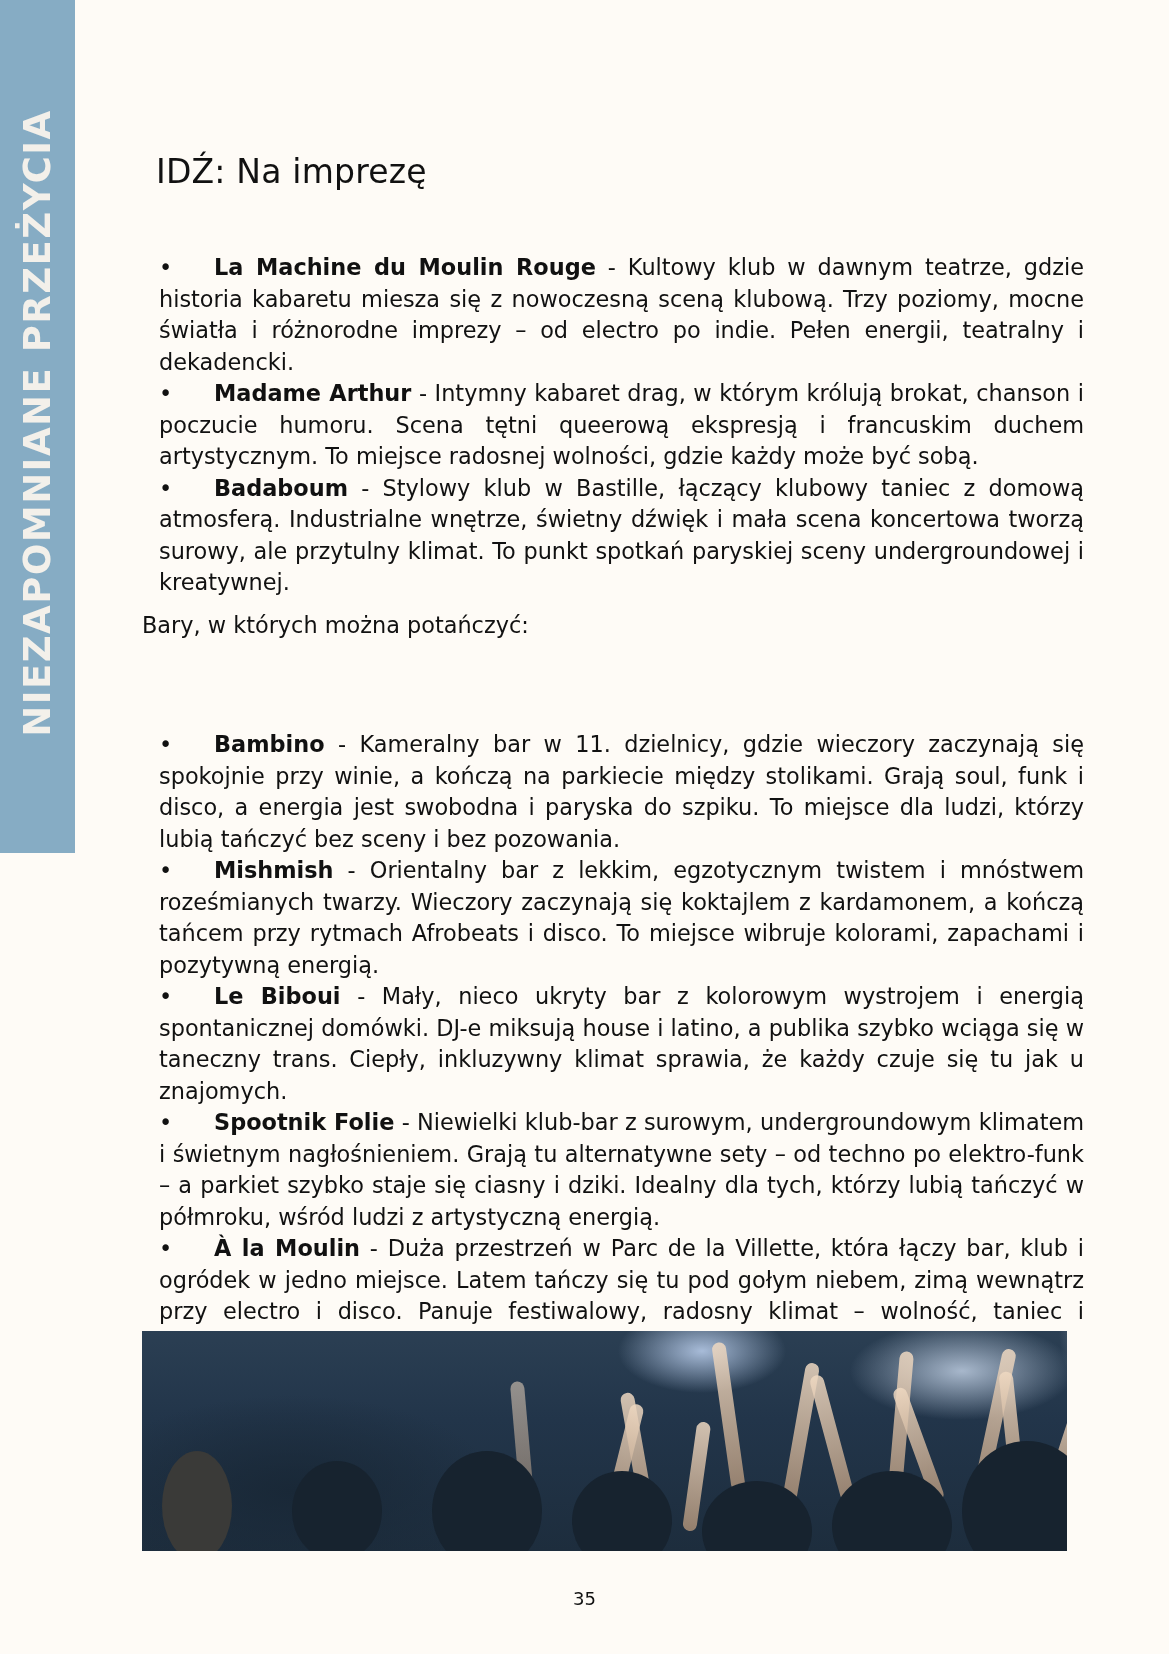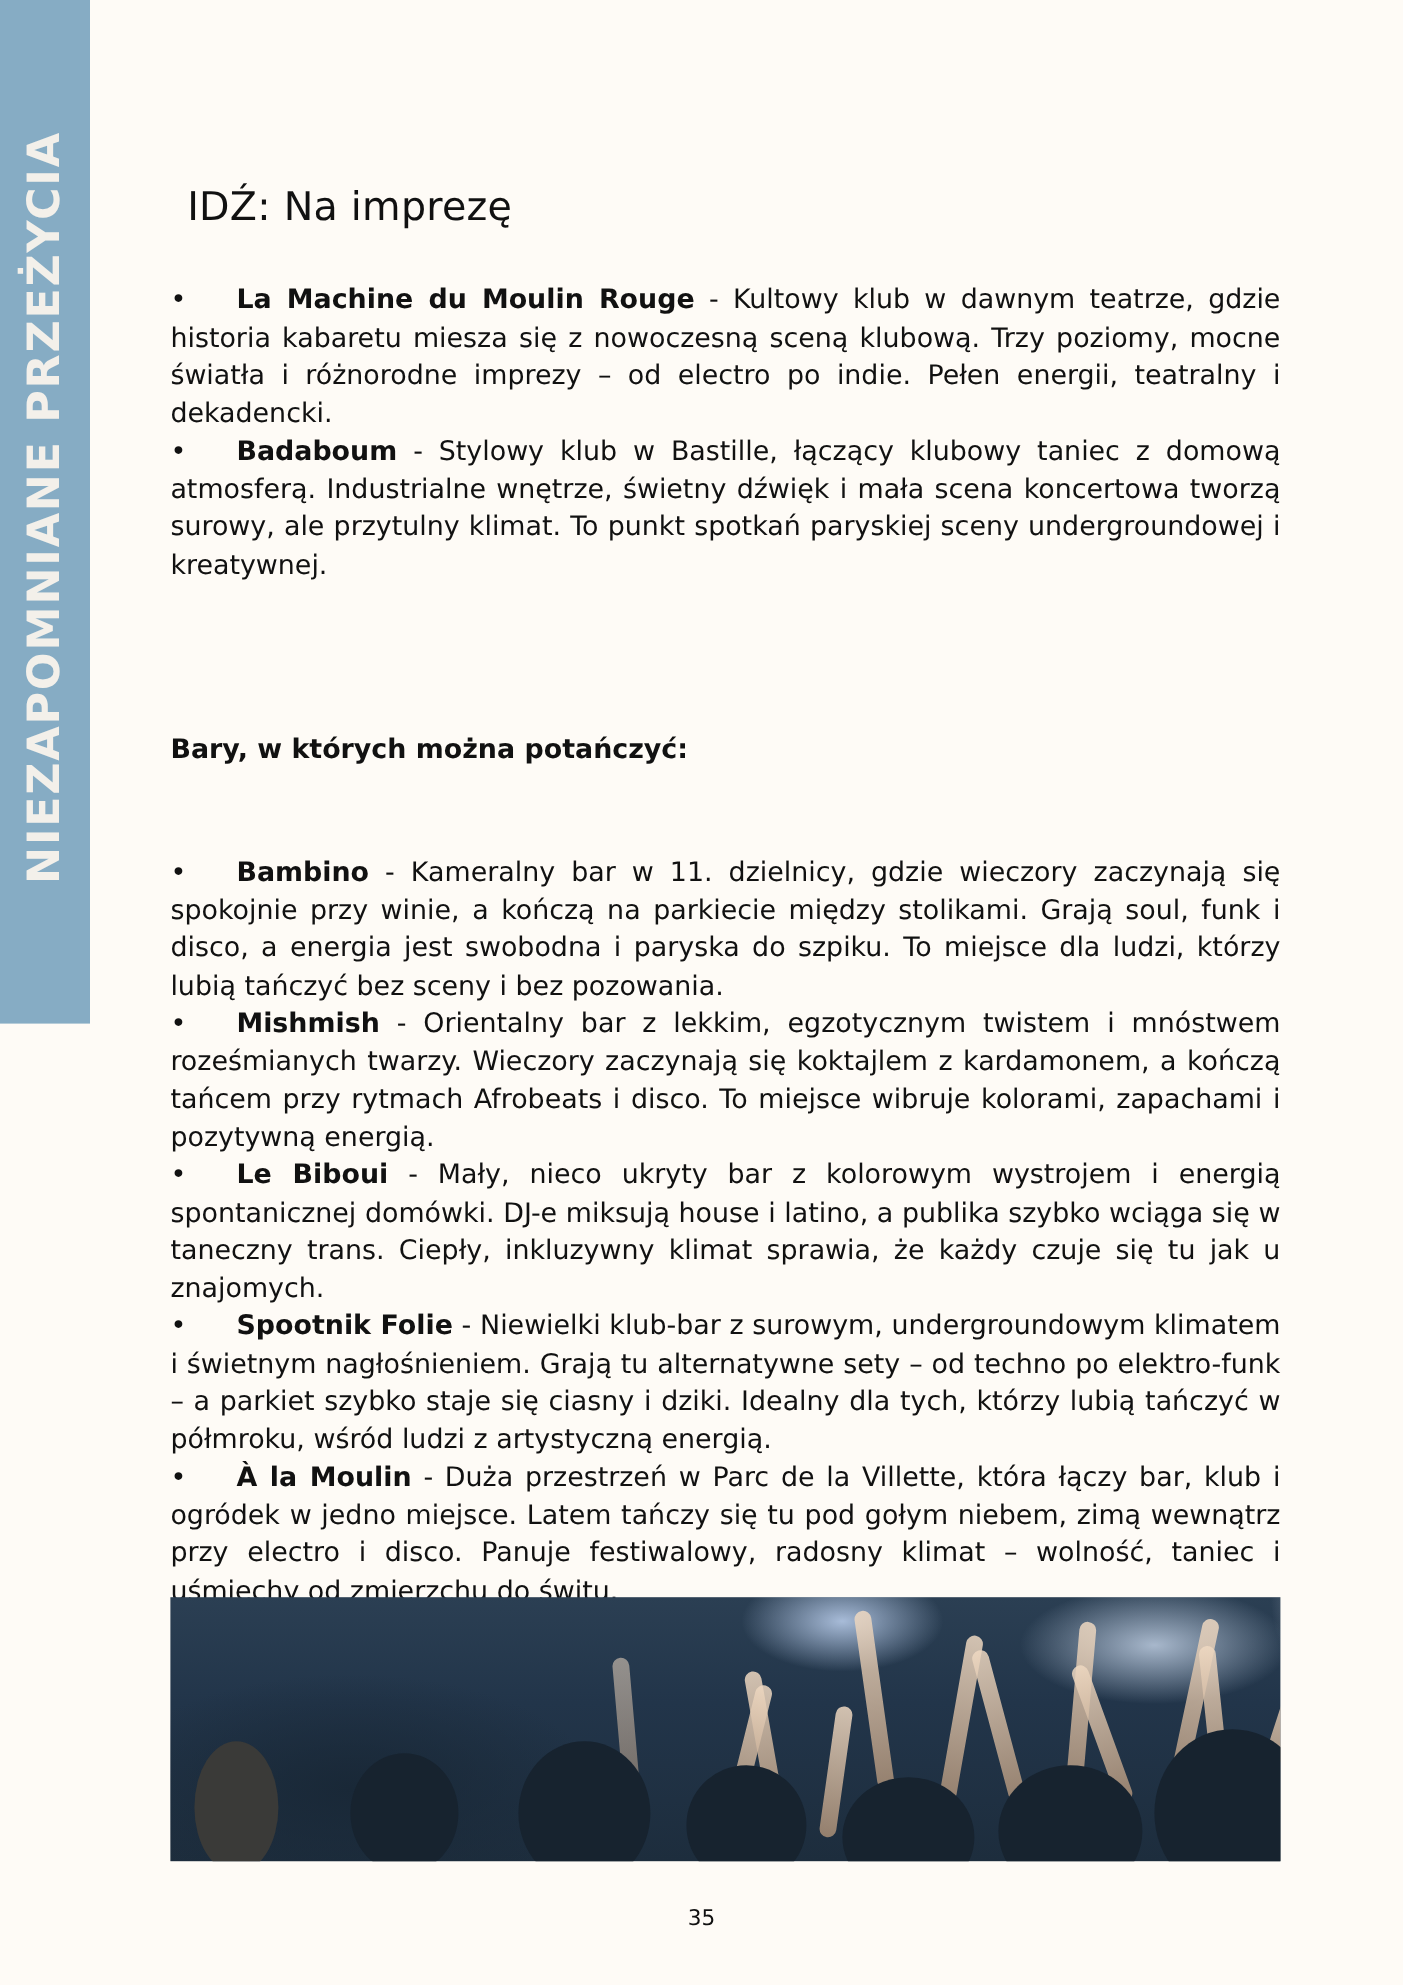--- a/index.html
+++ b/index.html
@@ -31,7 +31,7 @@
     }
     .list {
       position: absolute; left: 0; width: 925px;
-      margin: 0; padding: 0; list-style: none;
+      margin: 17px; padding: 0; list-style: none;
       font-size: 22.4px; line-height: 31.5px;
       text-align: justify; hyphens: manual;
     }

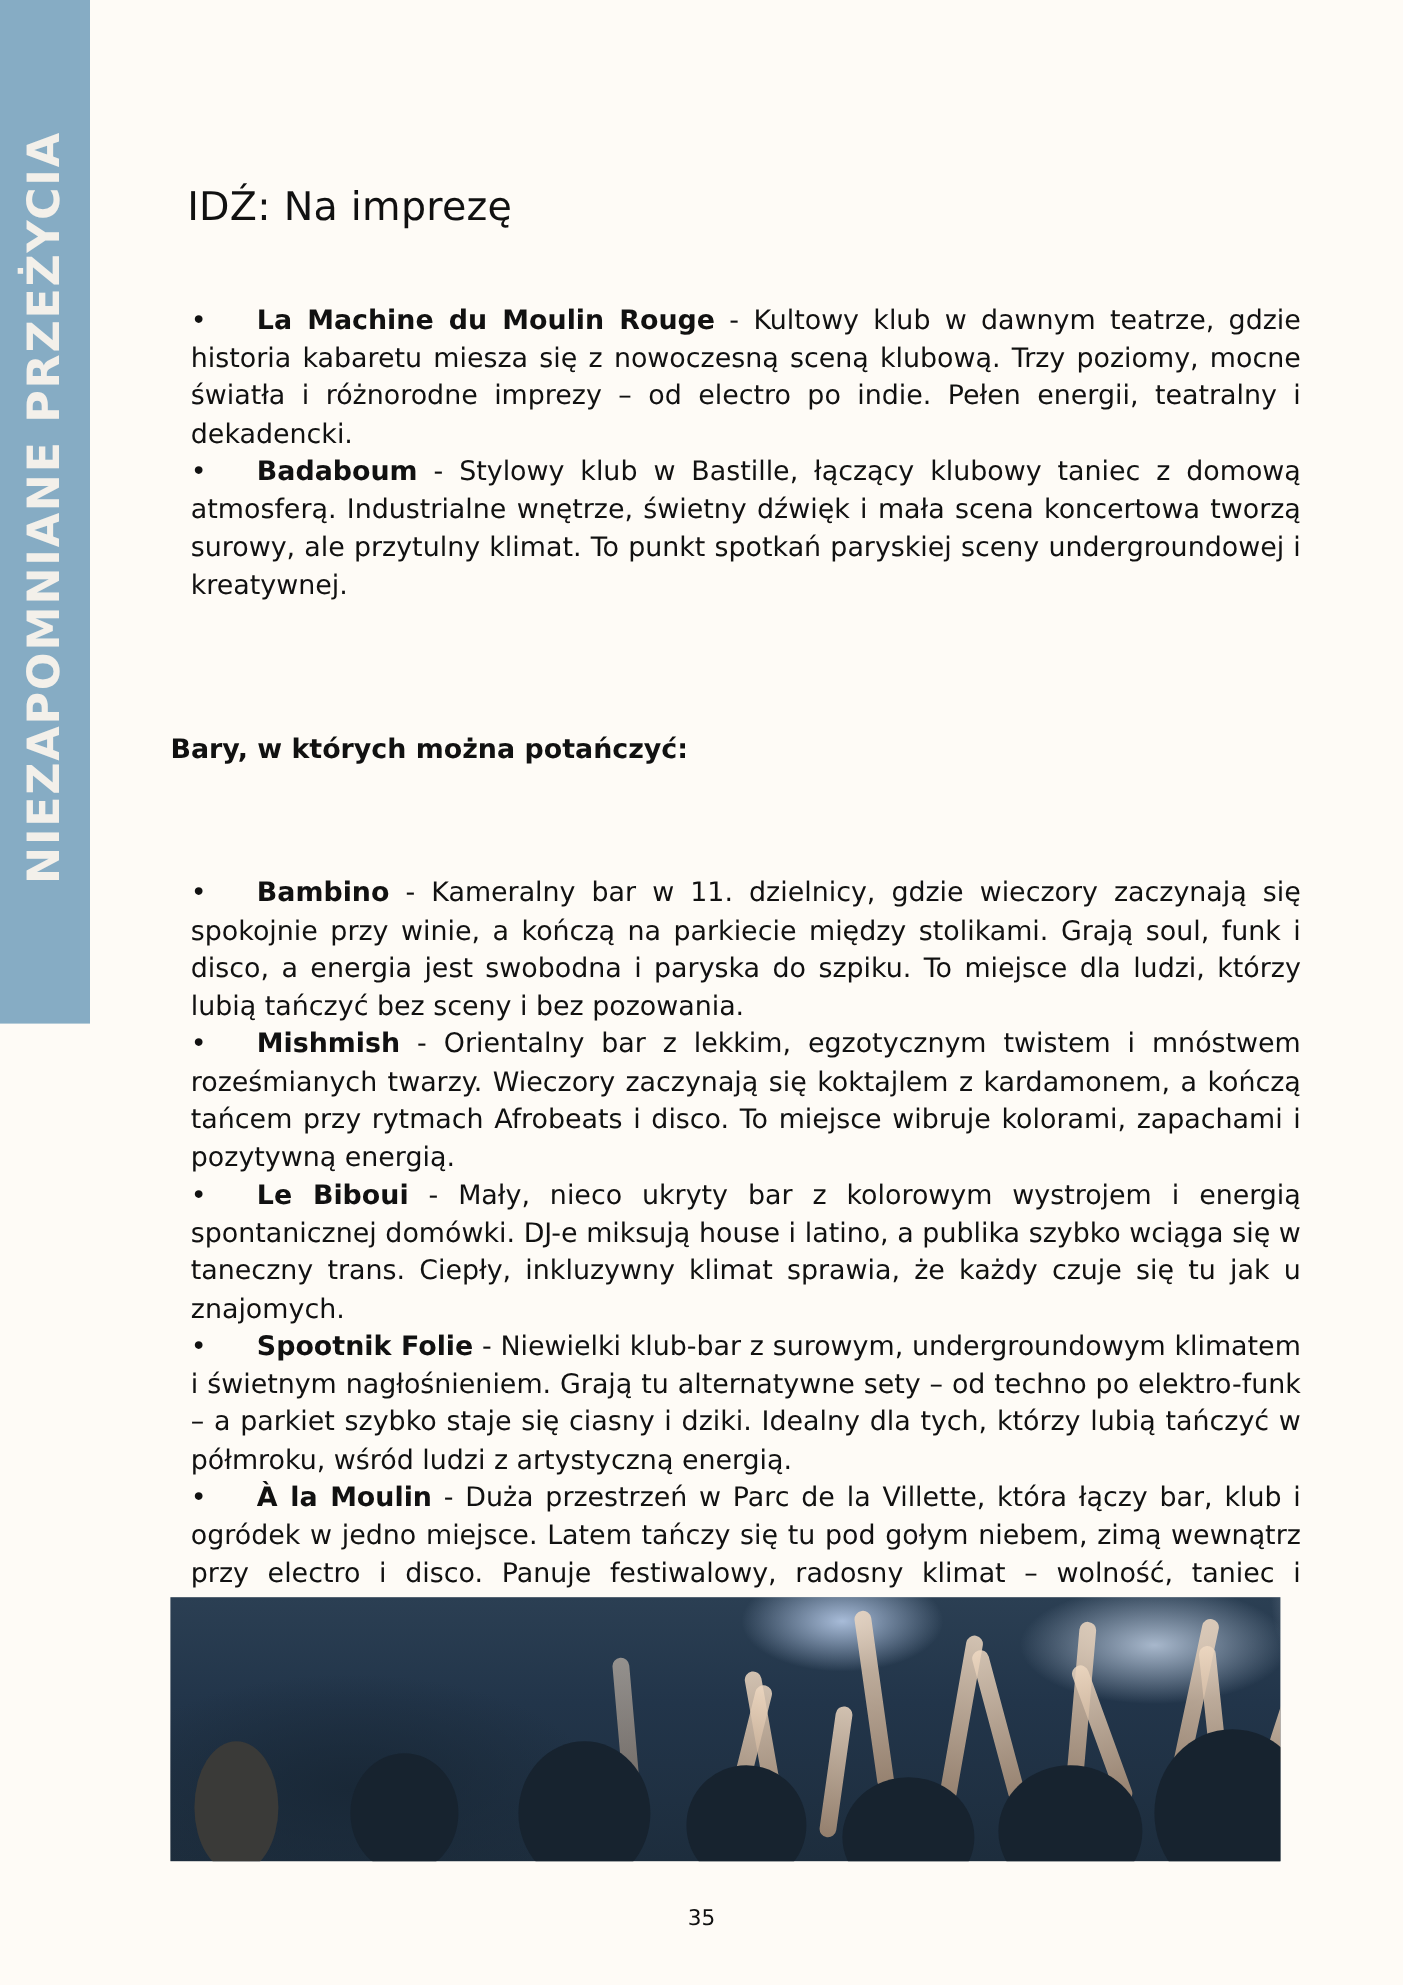--- a/index.html
+++ b/index.html
@@ -73,6 +73,7 @@
 
   <ul class="list" id="list1">
     <li><span class="bullet">•</span><span class="name">La Machine du Moulin Rouge</span><span> - Kultowy klub w dawnym teatrze, gdzie historia kabaretu miesza się z nowoczesną sceną klubową. Trzy poziomy, mocne światła i różnorodne imprezy – od electro po indie. Pełen energii, teatralny i dekadencki.</span></li>
+    <li><span class="bullet">•</span><span class="name">Madame Arthur</span><span> - Intymny kabaret drag, w którym królują brokat, chanson i poczucie humoru. Scena tętni queerową ekspresją i francuskim duchem artystycznym. To miejsce radosnej wolności, gdzie każdy może być sobą.</span></li>
     <li><span class="bullet">•</span><span class="name">Badaboum</span><span> - Stylowy klub w Bastille, łączący klubowy taniec z domową atmosferą. Industrialne wnętrze, świetny dźwięk i mała scena koncertowa tworzą surowy, ale przytulny klimat. To punkt spotkań paryskiej sceny undergroundowej i kreatywnej.</span></li>
   </ul>
 

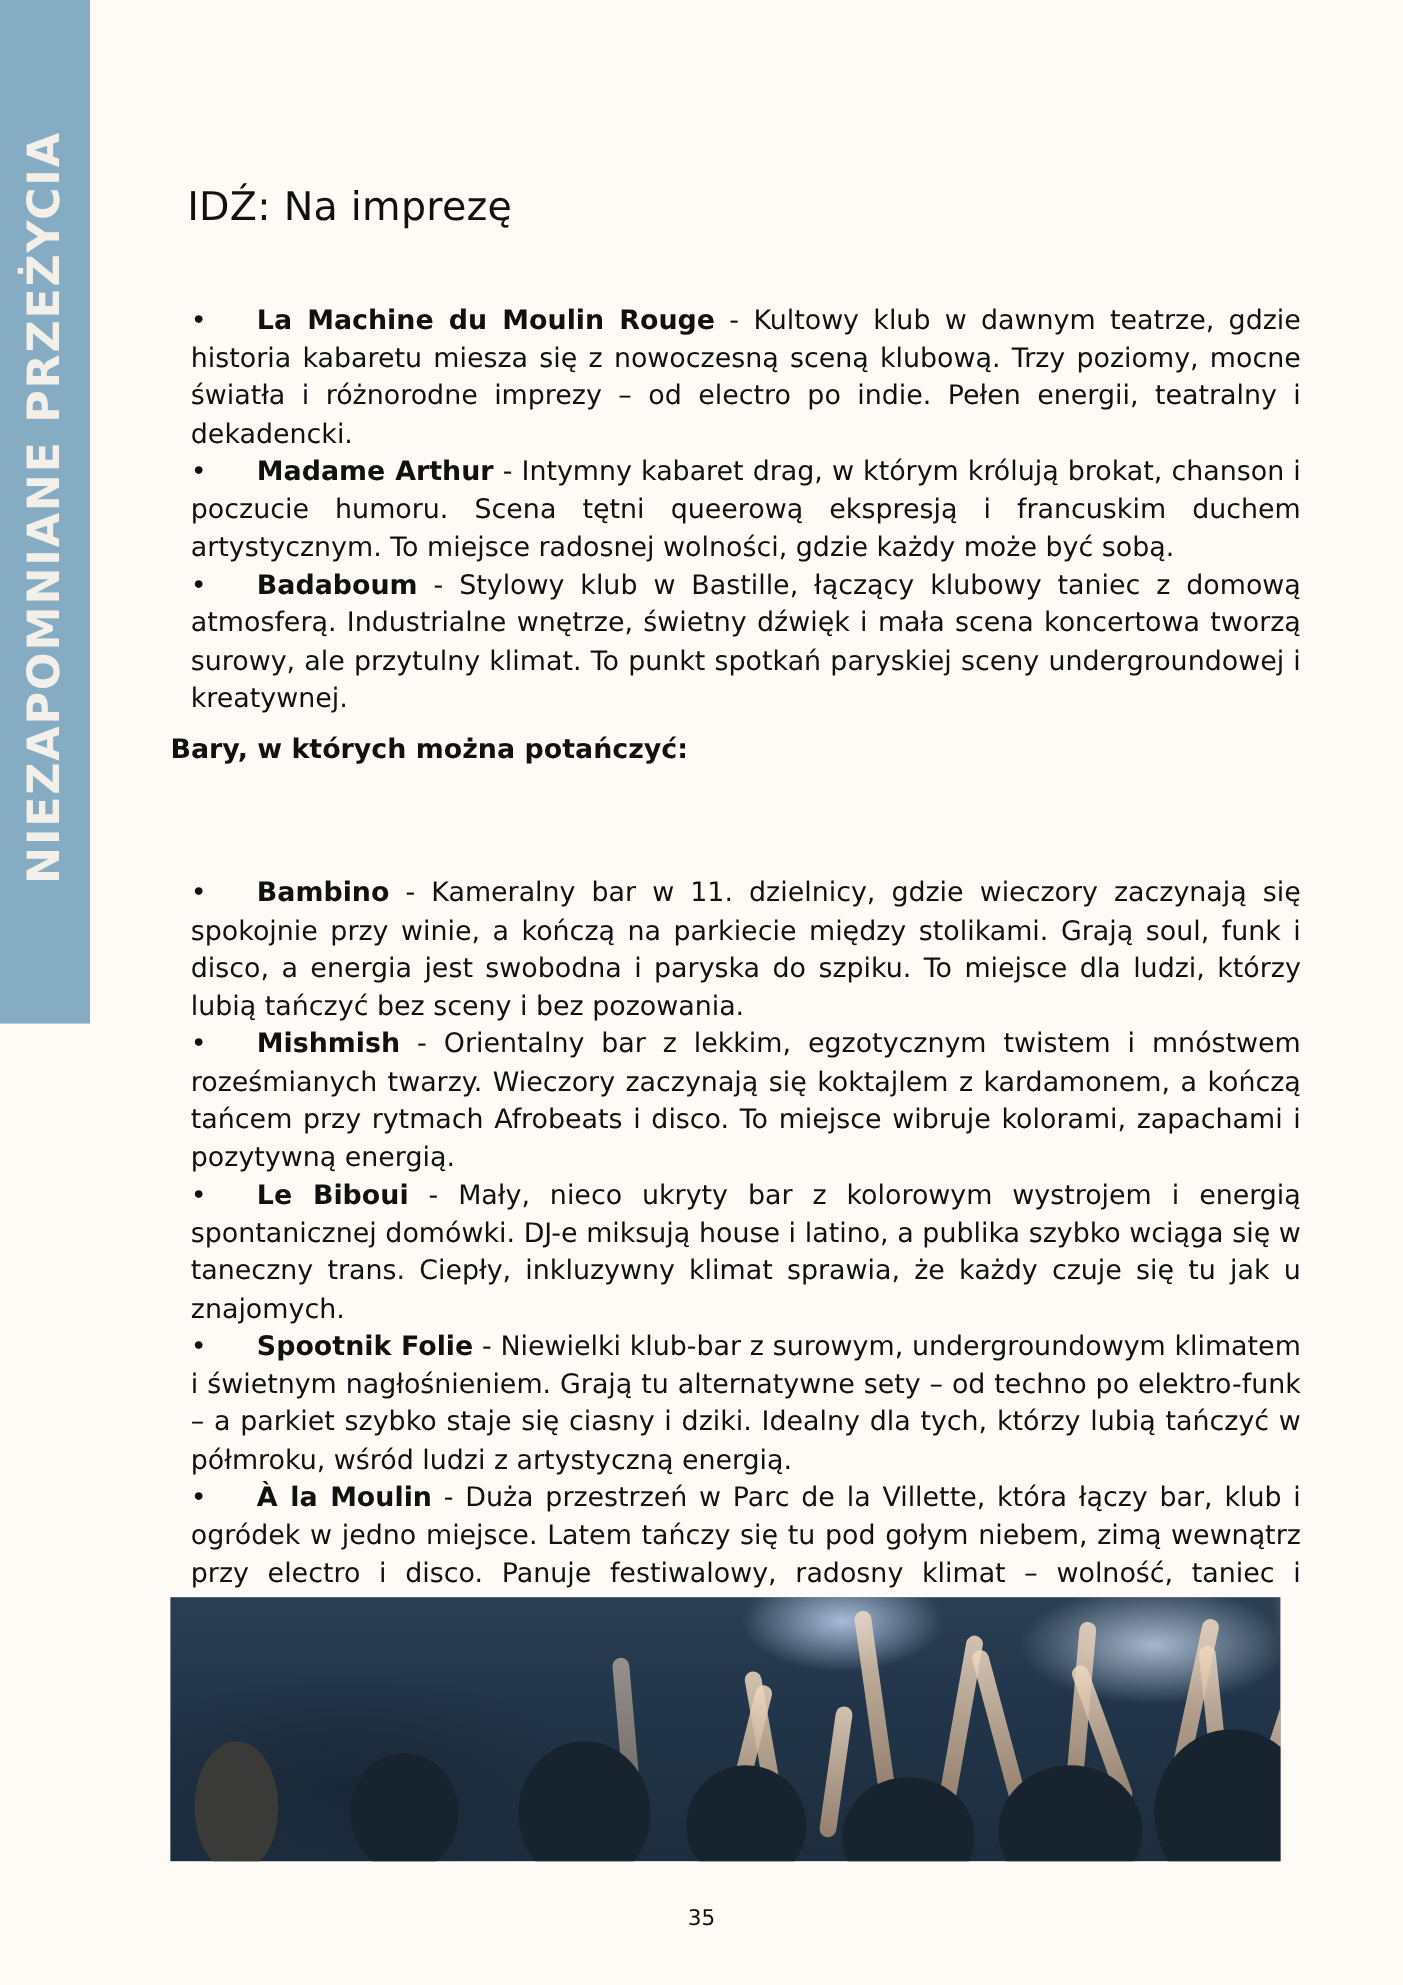--- a/index.html
+++ b/index.html
@@ -41,7 +41,7 @@
     #list1 { top: 235px; }
     .subheading {
       position: absolute; top: 612px; left: 0;
-      font-size: 22.4px; font-weight: bold; margin: 0;
+      font-size: 22.4px; font-weight: normal; margin: 0;
     }
     #list2 { top: 712px; }
     .photo {

